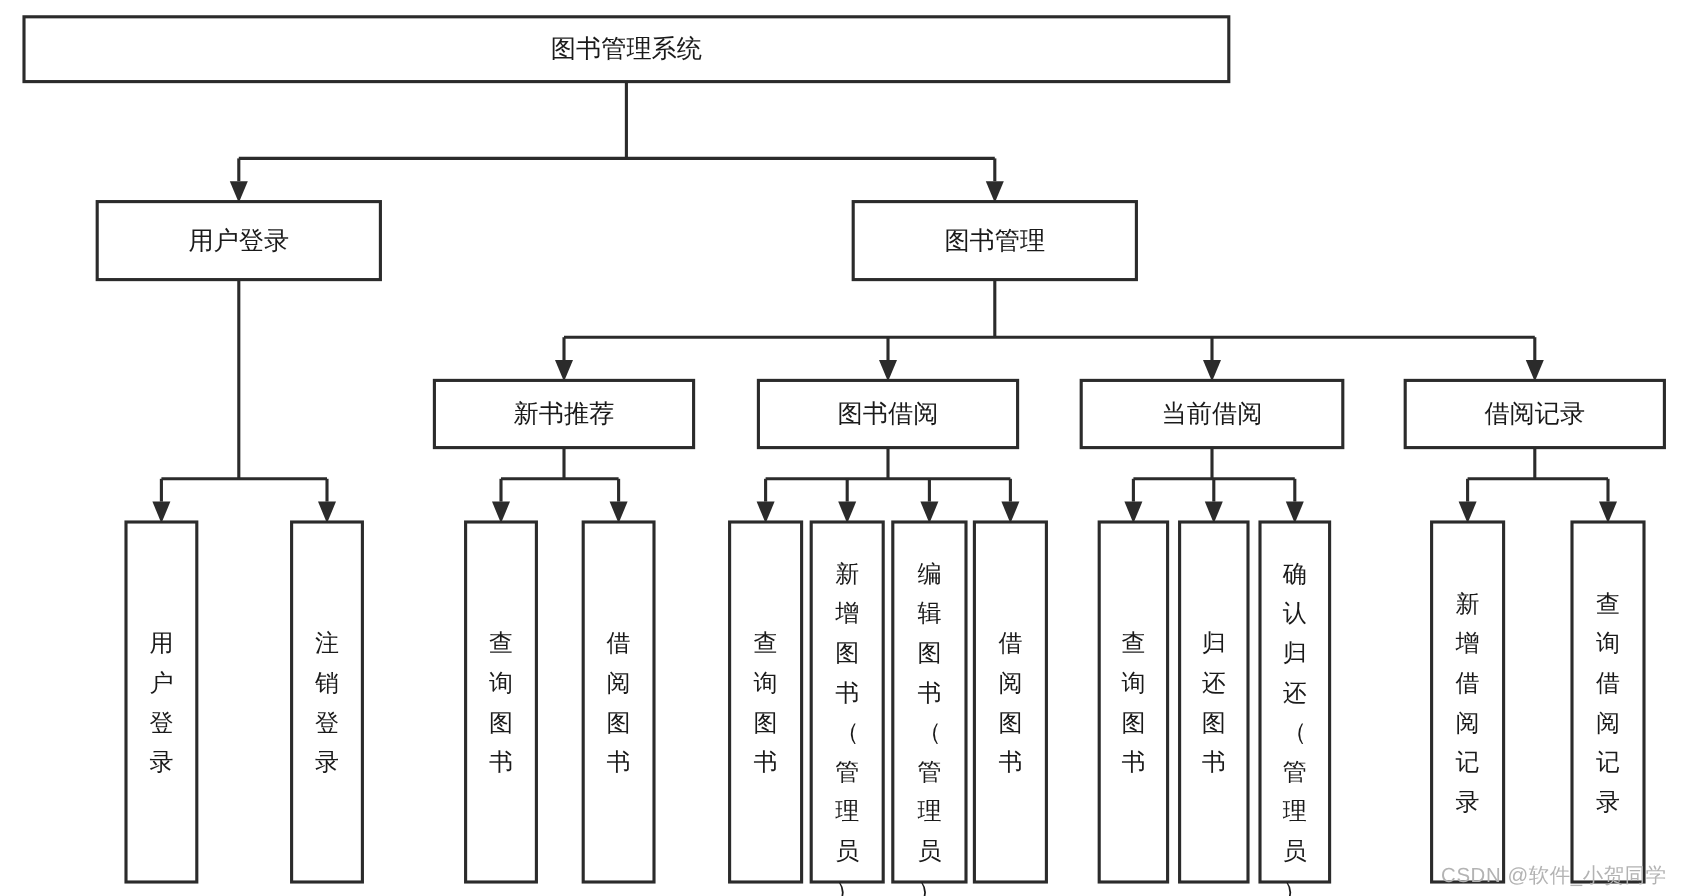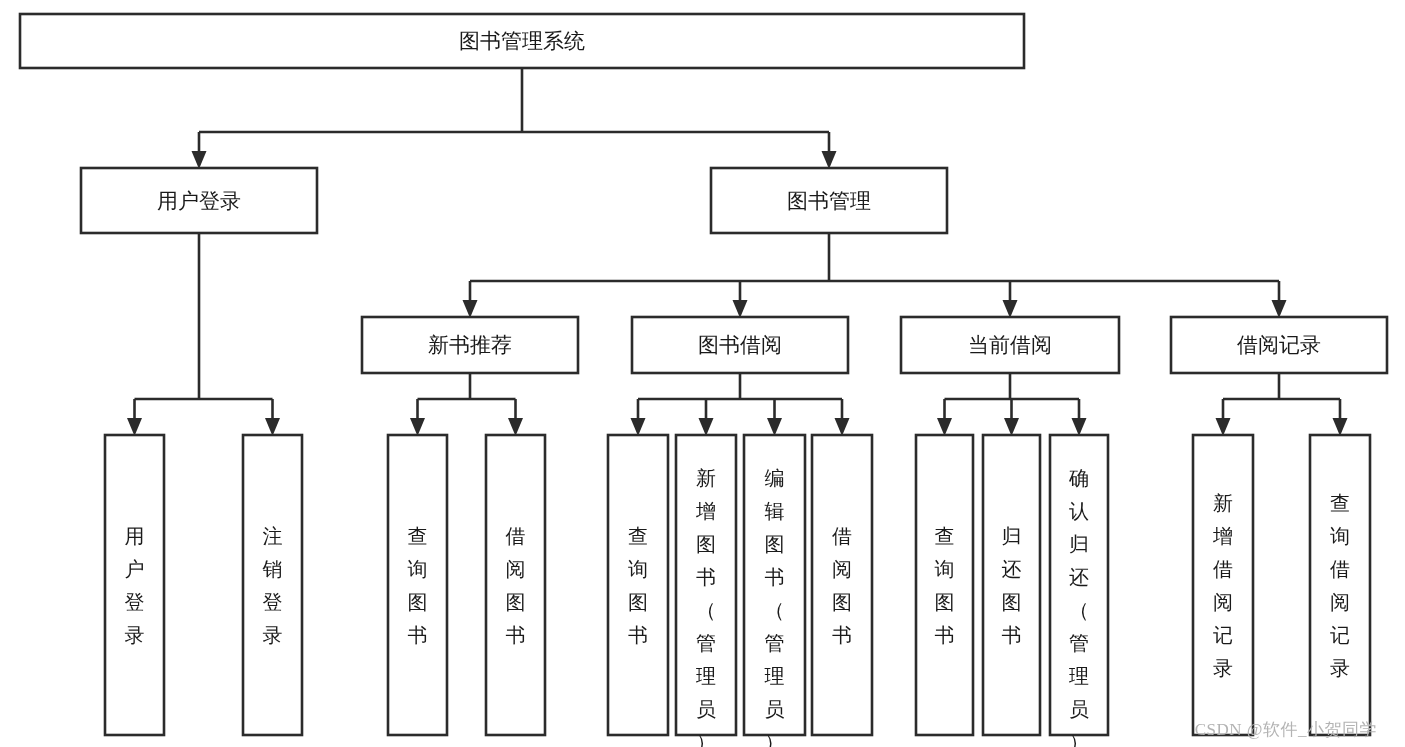--- a/index.html
+++ b/index.html
@@ -57,9 +57,9 @@
   }
   .watermark {
     position: absolute;
-    right: 28px;
+    right: 16px;
     bottom: 6px;
-    font-family: Liberation Serif, serif;
+    font-family: Liberation Sans, sans-serif;
     font-size: 17px;
     color: #b3b3b3;
     white-space: nowrap;

